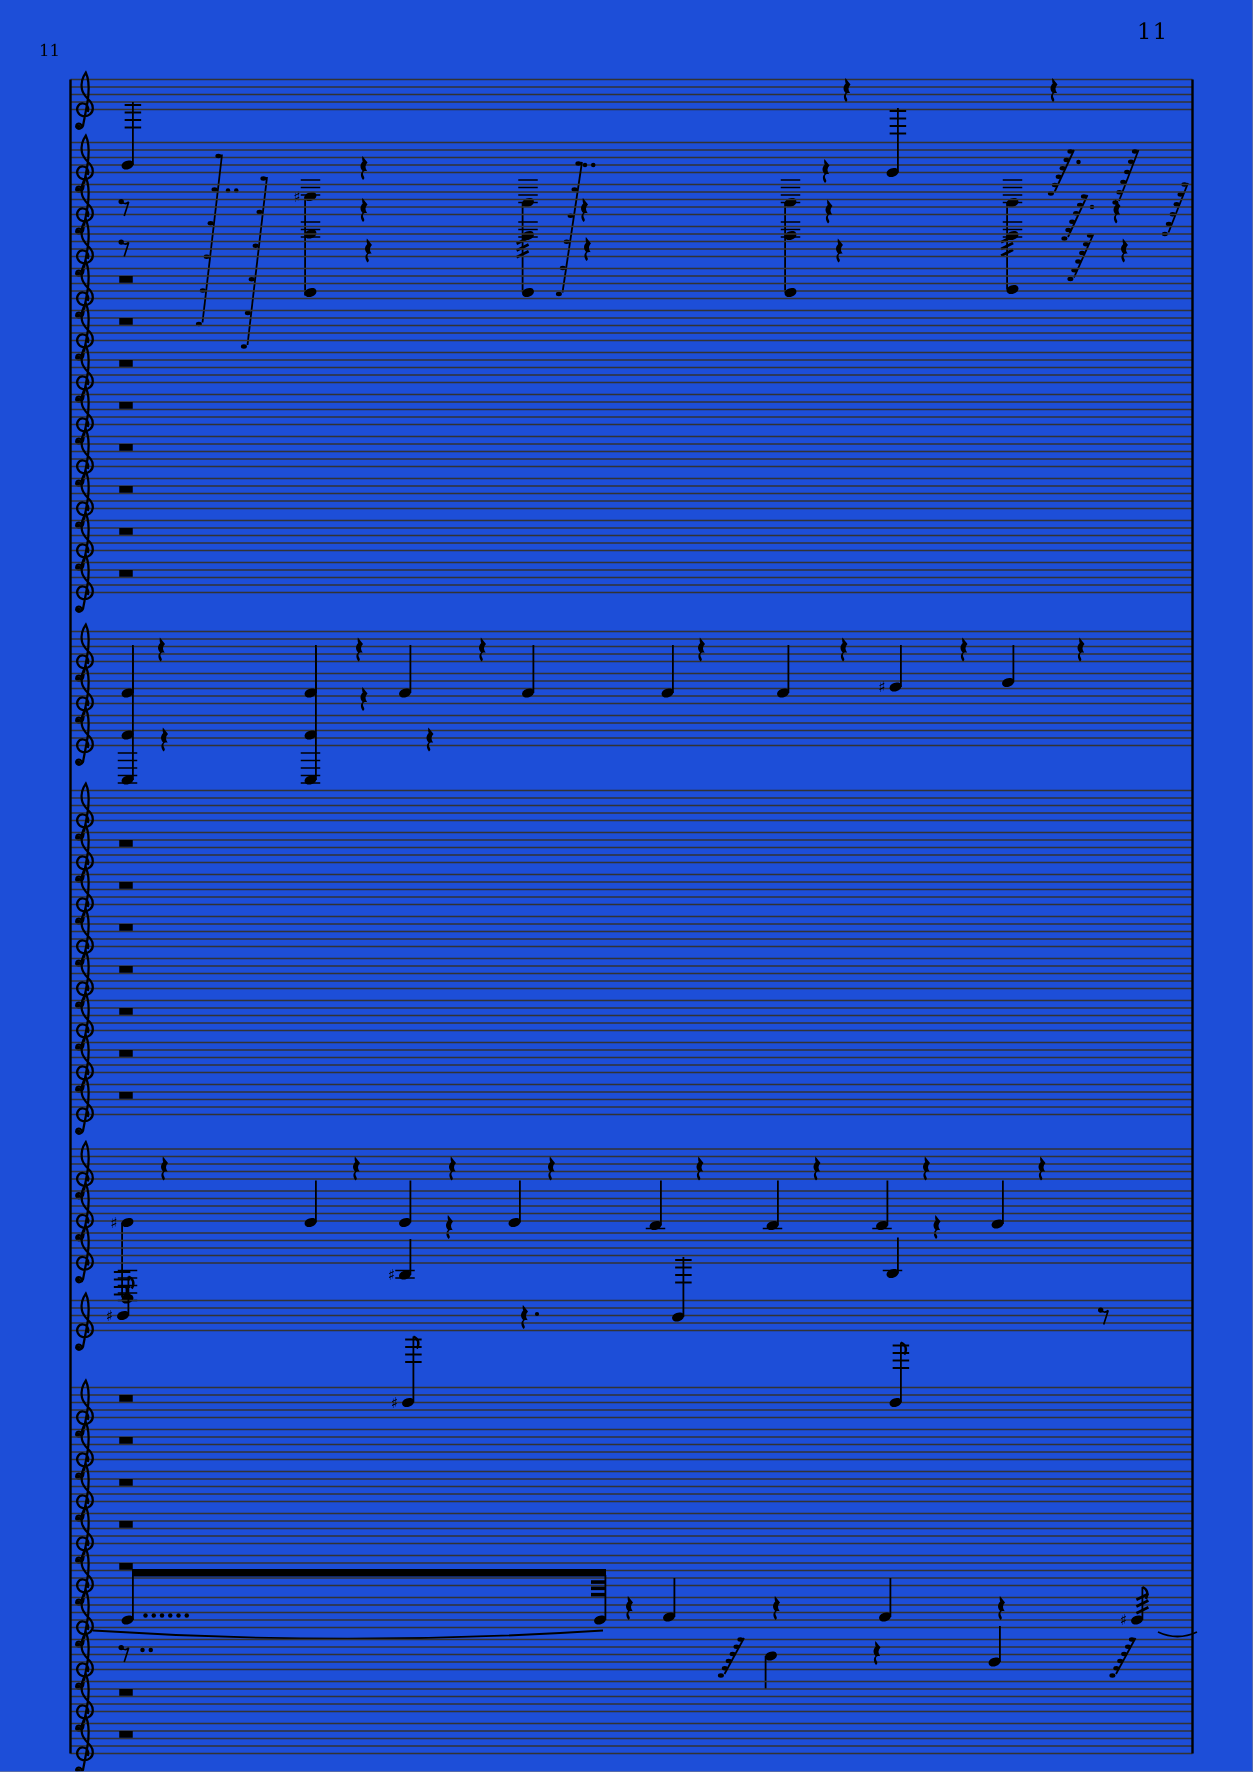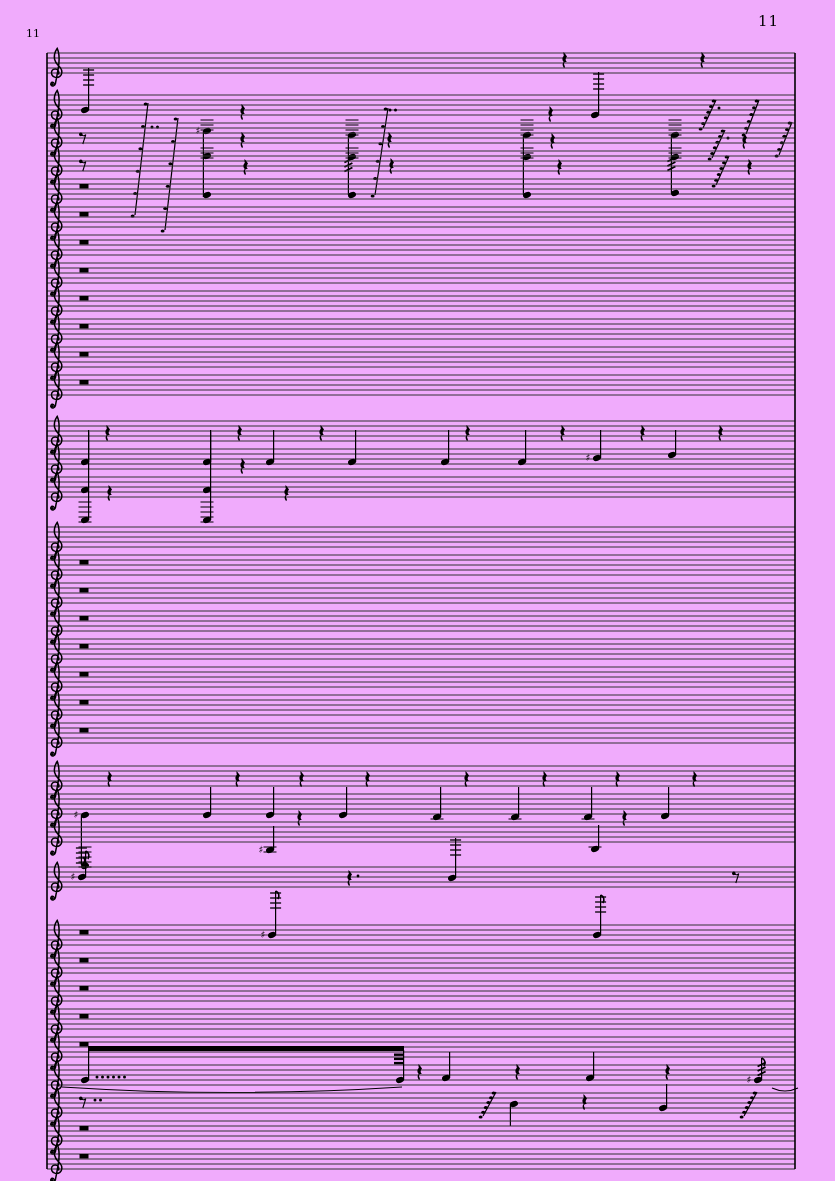--- a/index.html
+++ b/index.html
@@ -6,7 +6,7 @@
   #page{
     position:relative;
     width:835px;height:1181px;
-    background:#f0abfc;
+    background:#1d4ed8;
     font-family:"DejaVu Serif", serif;
     overflow:hidden;
   }

